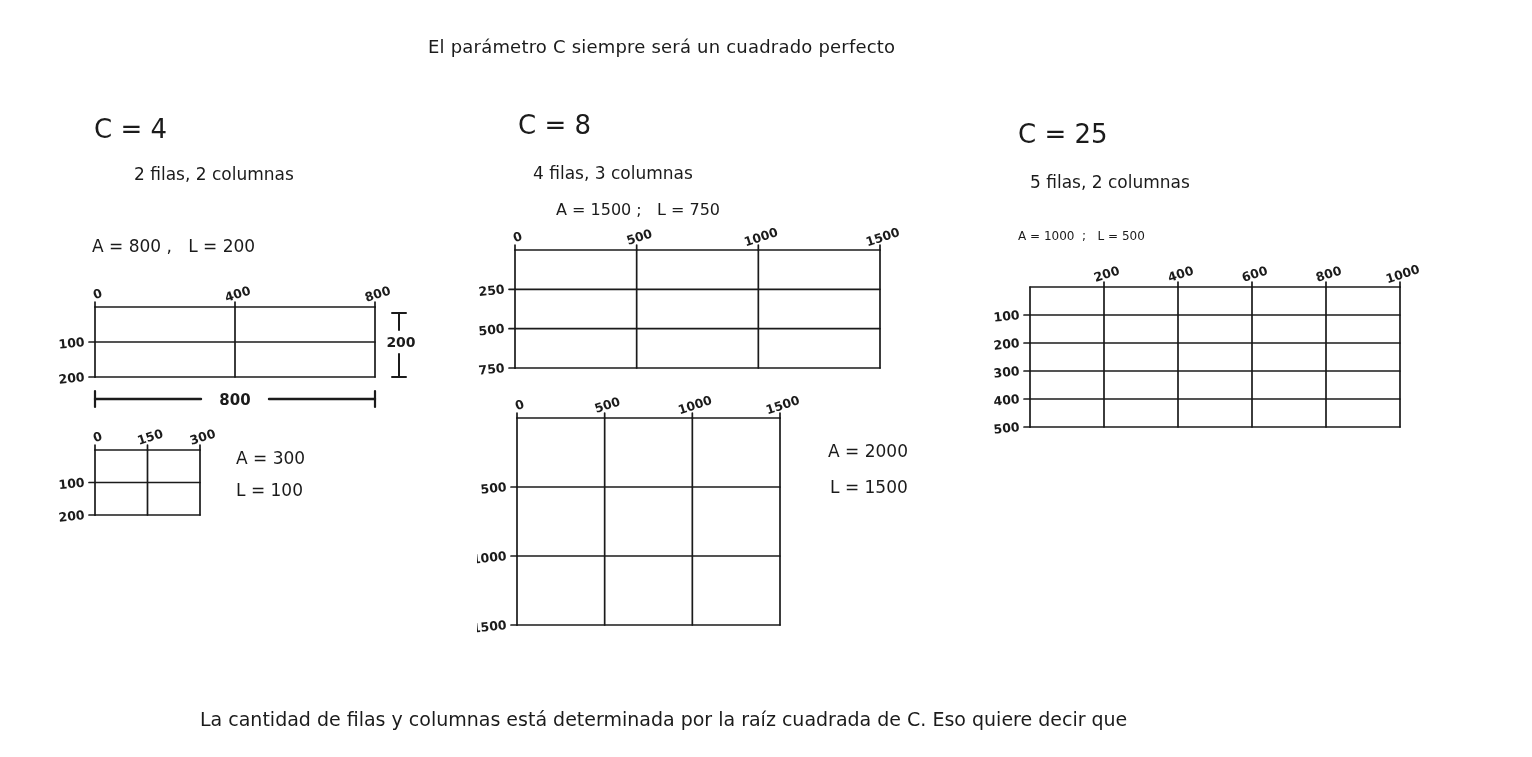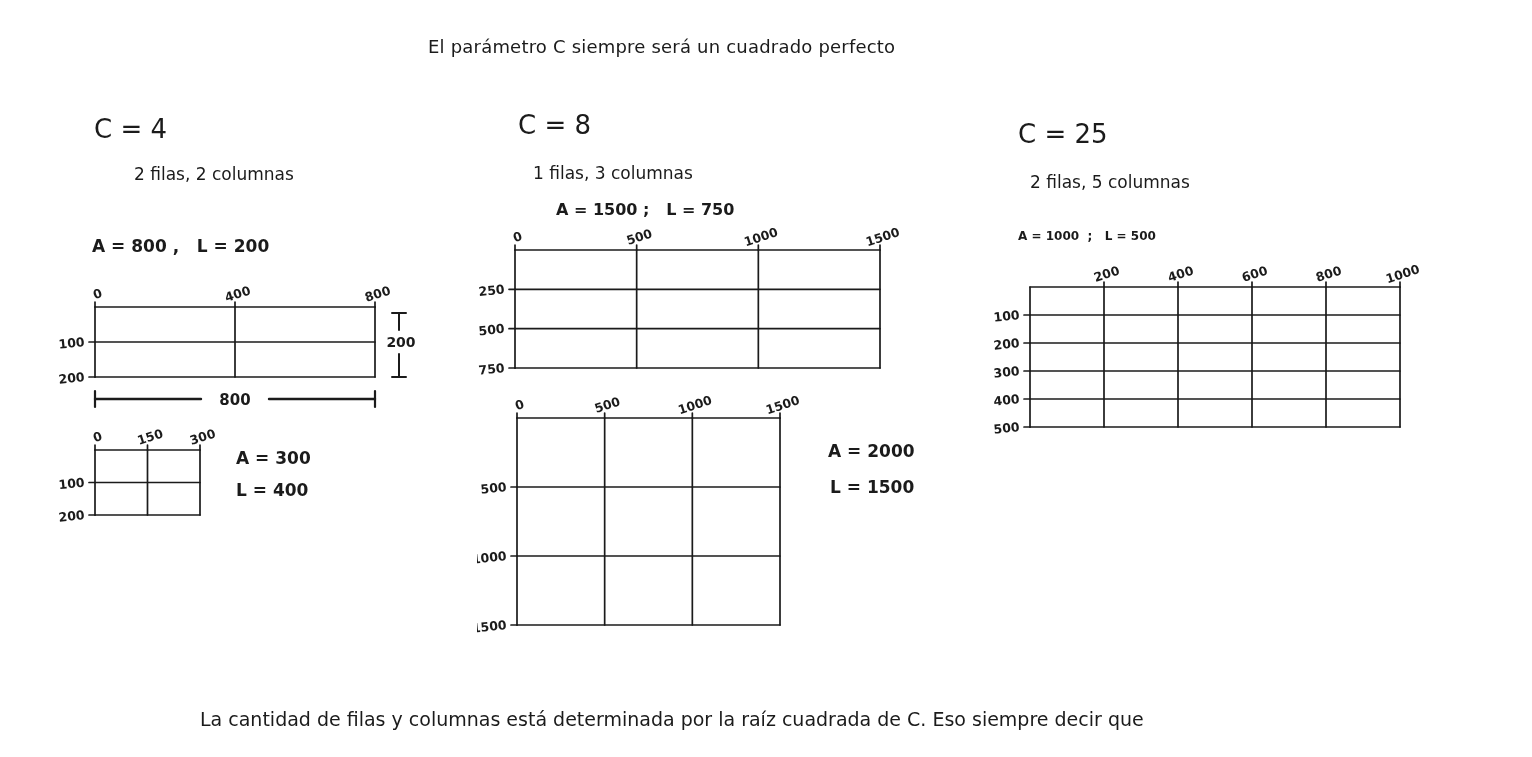--- a/index.html
+++ b/index.html
@@ -73,7 +73,7 @@
 <div class="abs side-label" style="left:236px;top:480px">L = 400</div>
 
 <div class="abs c-label" style="left:518px;top:110px">C = 8</div>
-<div class="abs rows-label" style="left:533px;top:163px">1 filas, 3 columnas</div>
+<div class="abs rows-label" style="left:533px;top:163px">4 filas, 3 columnas</div>
 <div class="abs dims-label" style="left:556px;top:200px;font-size:16px">A = 1500 ;   L = 750</div>
 <div class="grid-host" style="left:475px;top:224px"><svg width="439" height="156">
       <line x1="40" y1="26" x2="405" y2="26" stroke="#1b1b1b" stroke-width="1.7" stroke-linecap="round"></line>

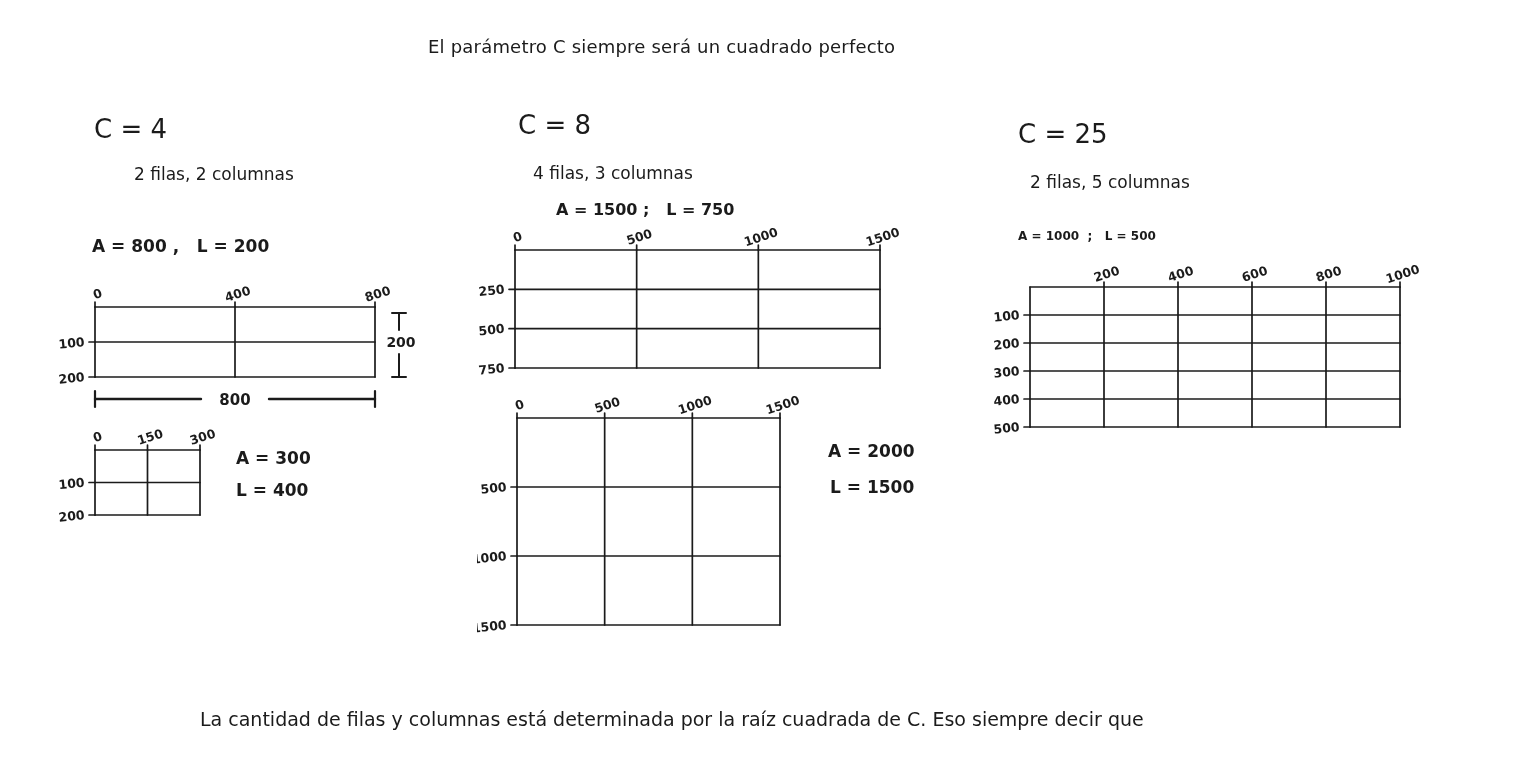--- a/index.html
+++ b/index.html
@@ -127,7 +127,7 @@
 <div class="abs side-label" style="left:830px;top:477px">L = 1500</div>
 
 <div class="abs c-label" style="left:1018px;top:119px">C = 25</div>
-<div class="abs rows-label" style="left:1030px;top:172px">2 filas, 5 columnas</div>
+<div class="abs rows-label" style="left:1030px;top:172px">5 filas, 2 columnas</div>
 <div class="abs dims-label" style="left:1018px;top:229px;font-size:12px">A = 1000  ;   L = 500</div>
 <div class="grid-host" style="left:985px;top:261px"><svg width="449" height="178">
       <line x1="45" y1="26" x2="415" y2="26" stroke="#1b1b1b" stroke-width="1.7" stroke-linecap="round"></line>

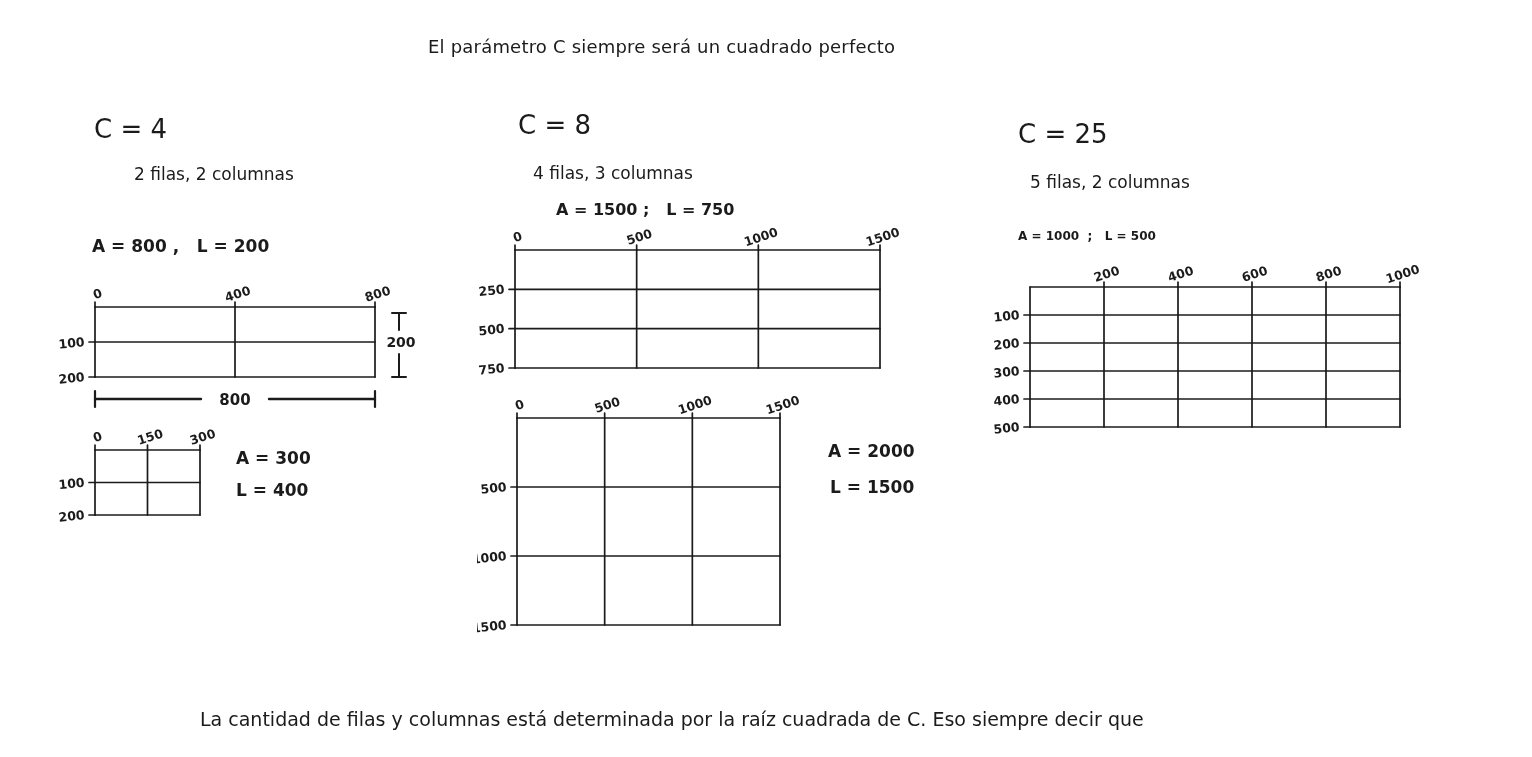--- a/index.html
+++ b/index.html
@@ -9,7 +9,7 @@
   .title{font-size:18px;letter-spacing:.2px}
   .c-label{font-size:26px}
   .rows-label{font-size:17px}
-  .dims-label{font-size:17px;font-weight:bold}
+  .dims-label{font-size:17px;font-weight:normal}
   .side-label{font-size:17px;font-weight:bold}
   .footer{font-size:19px;line-height:30px}
   .grid-host{position:absolute}

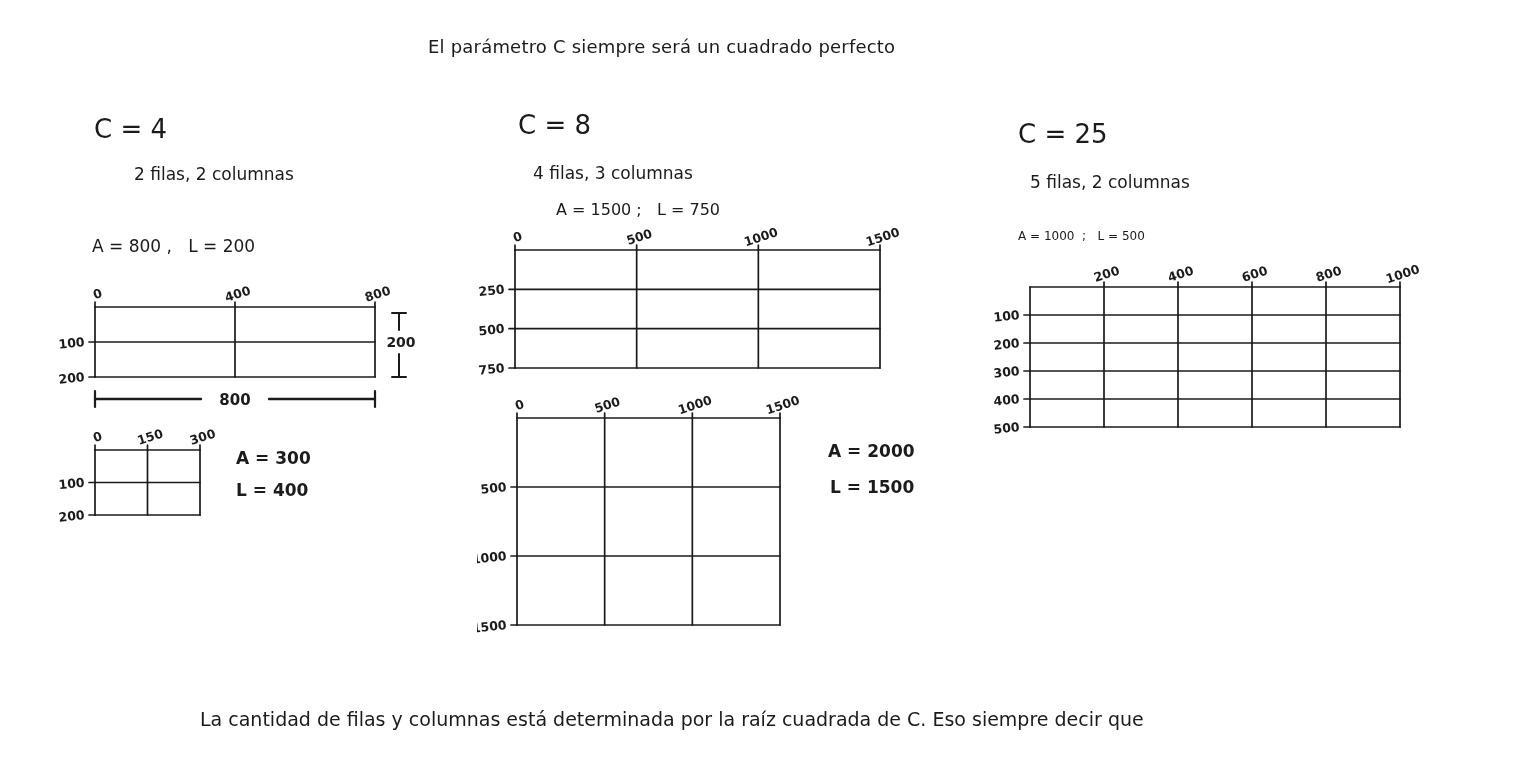--- a/index.html
+++ b/index.html
@@ -10,7 +10,7 @@
   .c-label{font-size:26px}
   .rows-label{font-size:17px}
   .dims-label{font-size:17px;font-weight:normal}
-  .side-label{font-size:17px;font-weight:bold}
+  .side-label{font-size:17px;font-weight:normal}
   .footer{font-size:19px;line-height:30px}
   .grid-host{position:absolute}
   svg text{font-family:"DejaVu Sans",sans-serif}

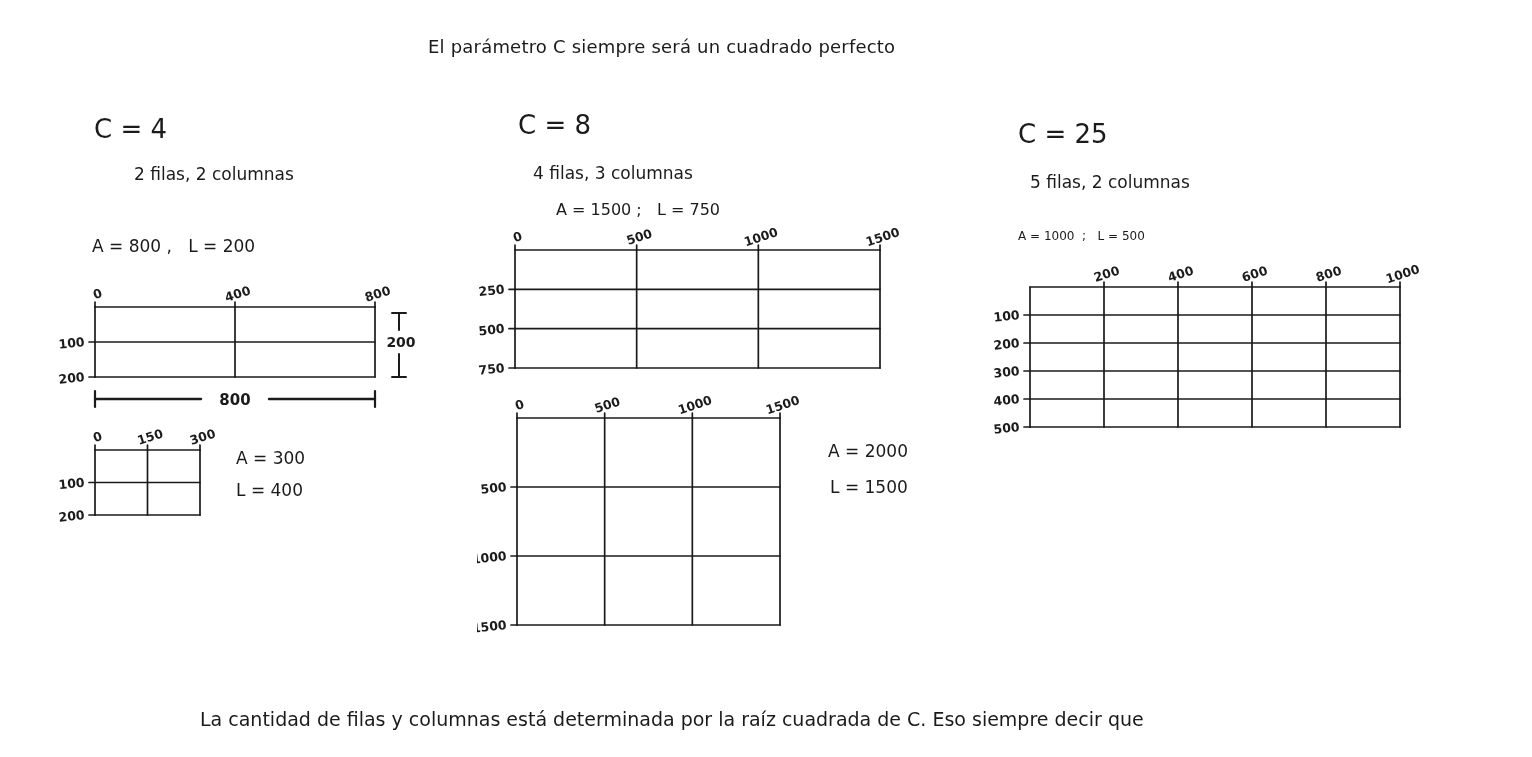--- a/index.html
+++ b/index.html
@@ -70,7 +70,7 @@
       <text x="30" y="95" fill="#1b1b1b" text-anchor="end" font-size="12.5" font-weight="bold" transform="rotate(-6 30 95)">200</text>
     </svg></div>
 <div class="abs side-label" style="left:236px;top:448px">A = 300</div>
-<div class="abs side-label" style="left:236px;top:480px">L = 400</div>
+<div class="abs side-label" style="left:236px;top:480px">L = 100</div>
 
 <div class="abs c-label" style="left:518px;top:110px">C = 8</div>
 <div class="abs rows-label" style="left:533px;top:163px">4 filas, 3 columnas</div>

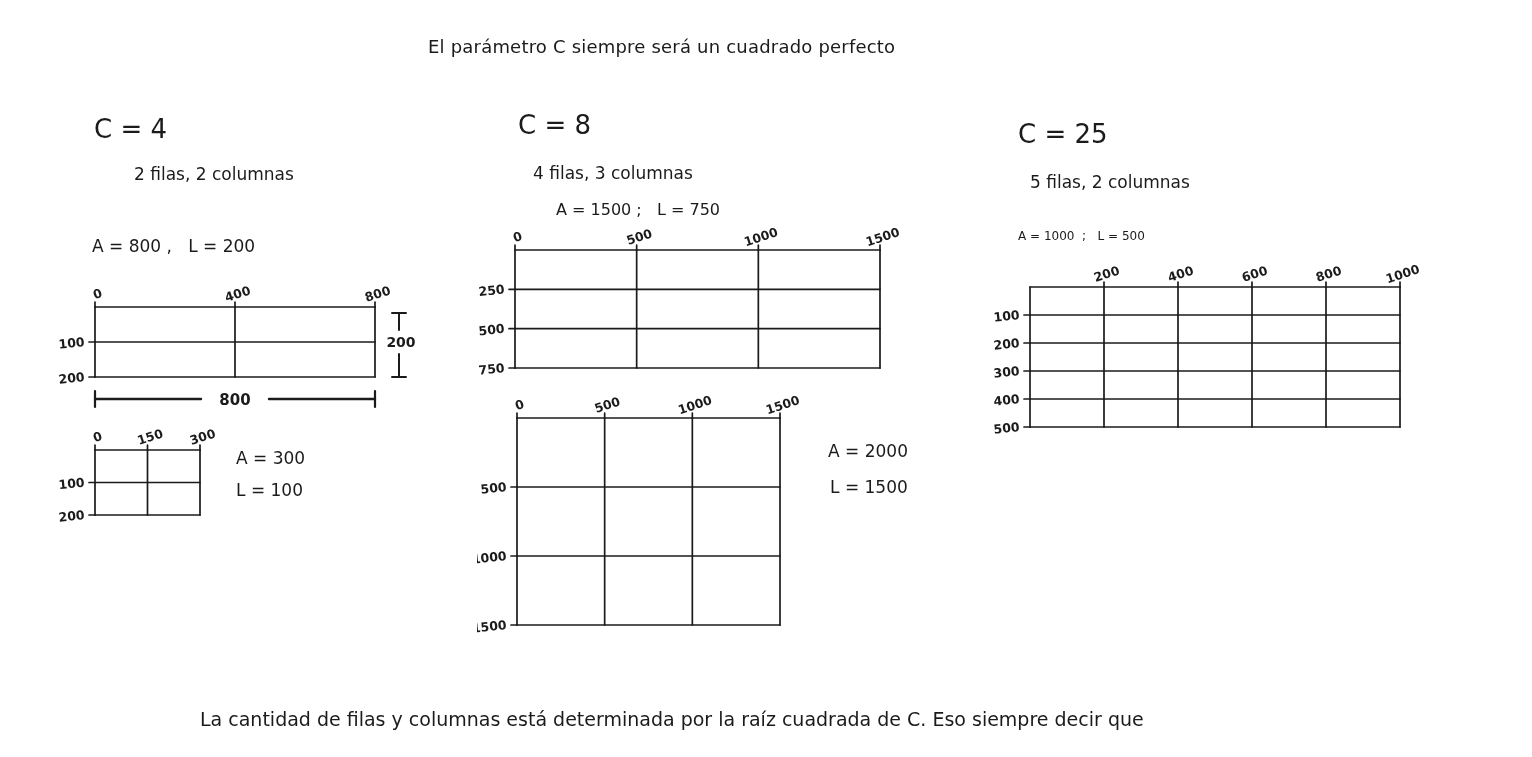--- a/index.html
+++ b/index.html
@@ -165,7 +165,7 @@
     </svg></div>
 
 <div class="abs footer" style="left:200px;top:644px">
-  <div>La cantidad de filas y columnas está determinada por la raíz cuadrada de C. Eso siempre decir que</div>
+  <div>La cantidad de filas y columnas está determinada por la raíz cuadrada de C. Eso quiere decir que</div>
   
 </div>
 

